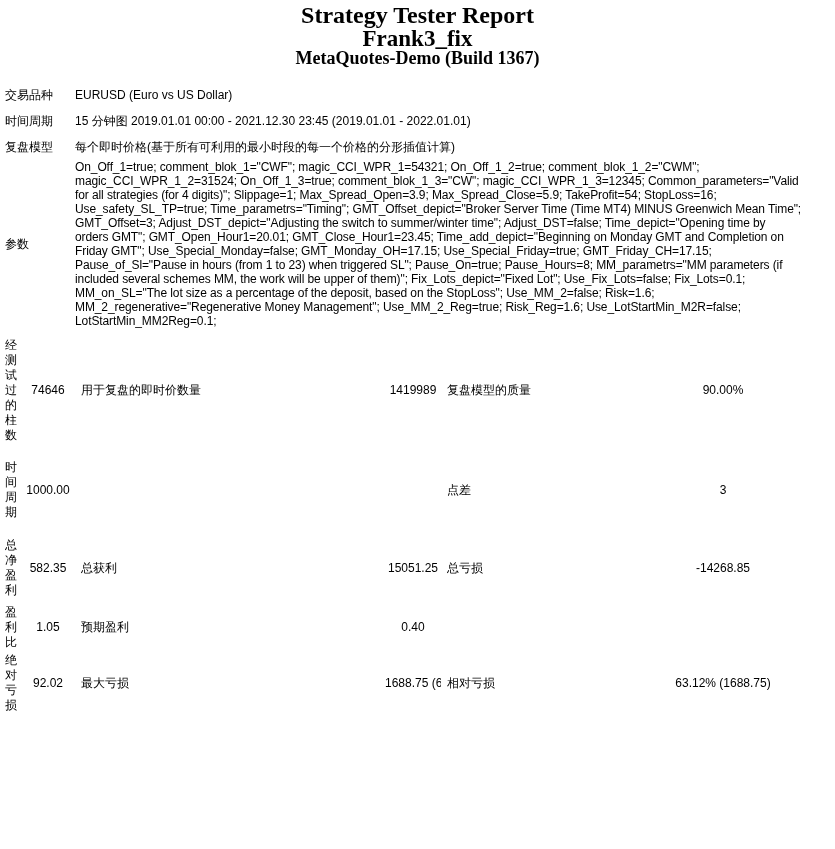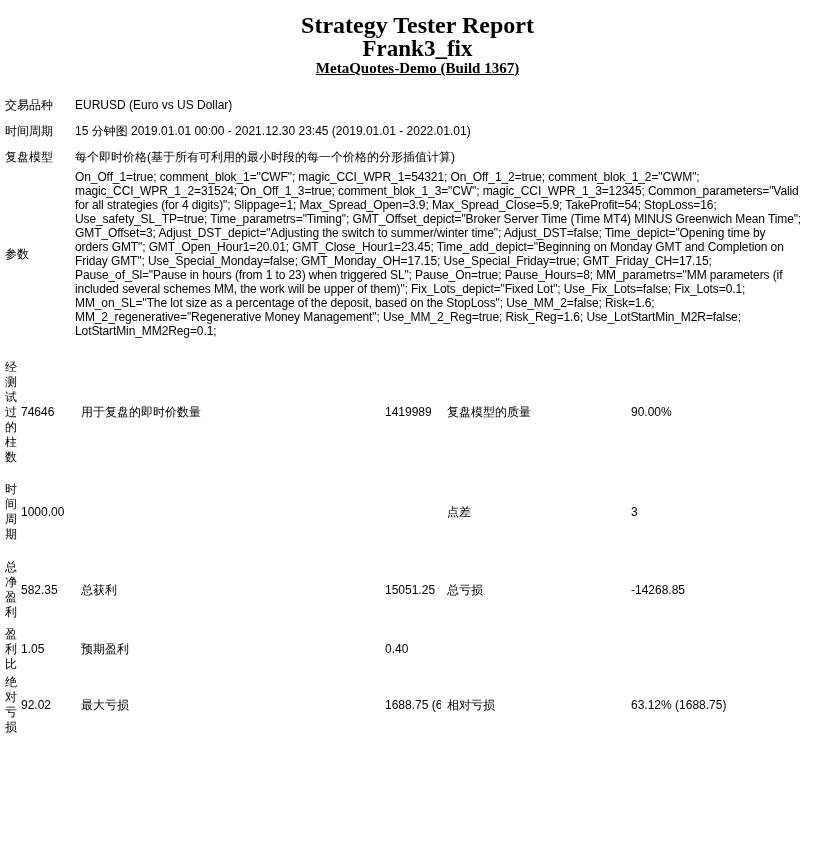--- a/index.html
+++ b/index.html
@@ -13,7 +13,7 @@
     text-align:center;
     font-family:"Liberation Serif","DejaVu Serif",serif;
     font-weight:bold;
-    padding-top:12px;
+    padding-top:2px;
   }
   .title{font-size:24px;line-height:26px;}
   .subtitle{font-size:23px;line-height:22px;}

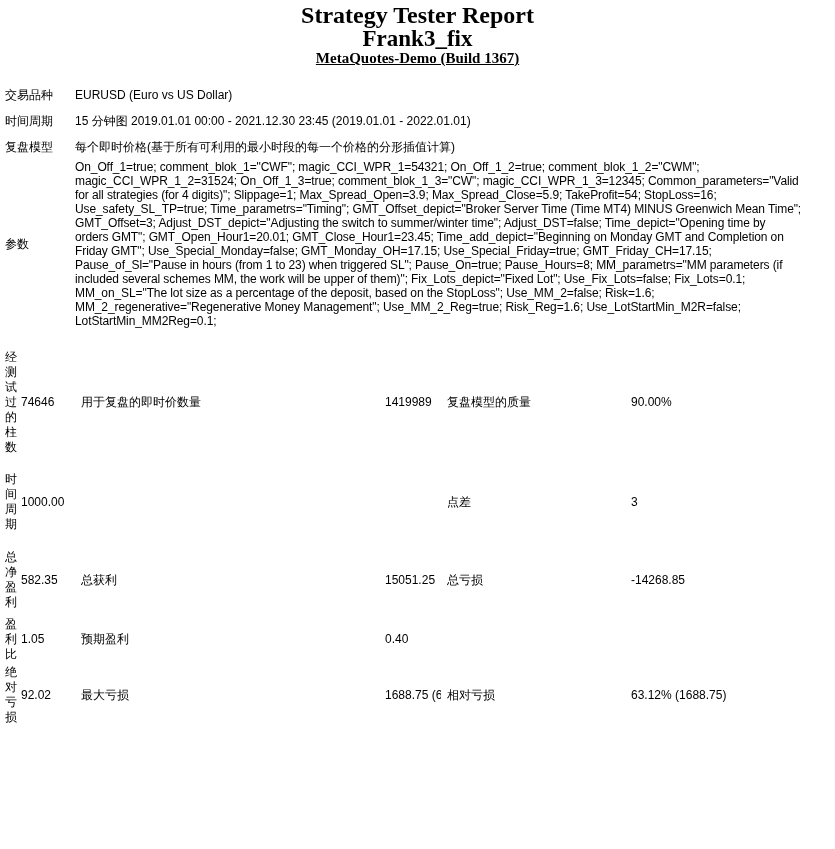--- a/index.html
+++ b/index.html
@@ -17,7 +17,7 @@
   }
   .title{font-size:24px;line-height:26px;}
   .subtitle{font-size:23px;line-height:22px;}
-  .build{font-size:15px;line-height:16px;text-decoration:underline;}
+  .build{font-size:18px;line-height:16px;}
   .report{padding:0 5px;}
   table{border-collapse:collapse;table-layout:fixed;}
   td{padding:0;vertical-align:middle;overflow:hidden;}

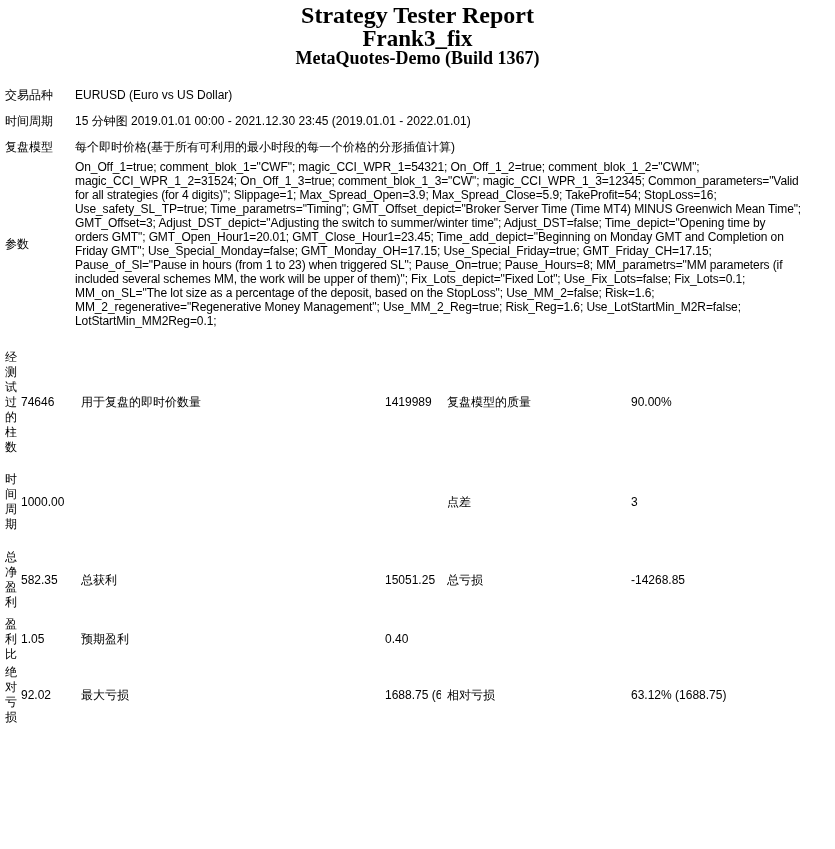--- a/index.html
+++ b/index.html
@@ -25,7 +25,7 @@
   .info tr.irow{height:26px;}
   .ilabel{width:70px;}
   .params-lines div{white-space:nowrap;line-height:14px;overflow:hidden;letter-spacing:-0.1px;}
-  .stats{width:810px;margin-top:16px;}
+  .stats{width:810px;margin-top:4px;}
   .vlabel{line-height:15px;word-break:break-all;}
   .num{text-align:left;white-space:nowrap;}
   .lbl{padding-left:6px;white-space:nowrap;}

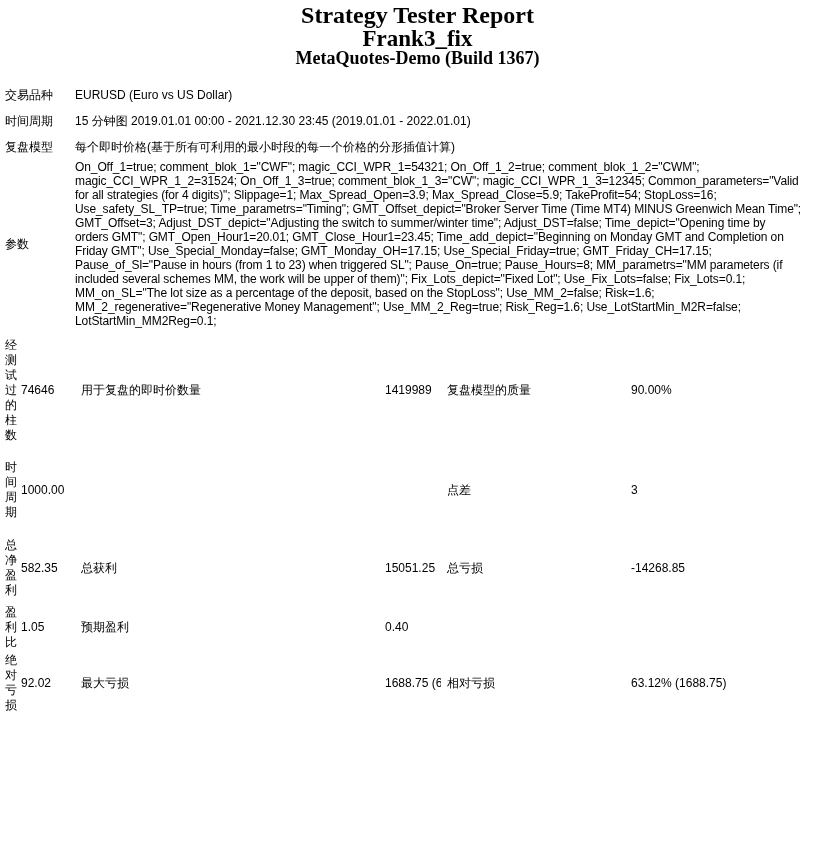--- a/index.html
+++ b/index.html
@@ -27,7 +27,7 @@
   .params-lines div{white-space:nowrap;line-height:14px;overflow:hidden;letter-spacing:-0.1px;}
   .stats{width:810px;margin-top:4px;}
   .vlabel{line-height:15px;word-break:break-all;}
-  .num{text-align:left;white-space:nowrap;}
+  .num{text-align:center;white-space:nowrap;}
   .lbl{padding-left:6px;white-space:nowrap;}
 </style>
 </head>

